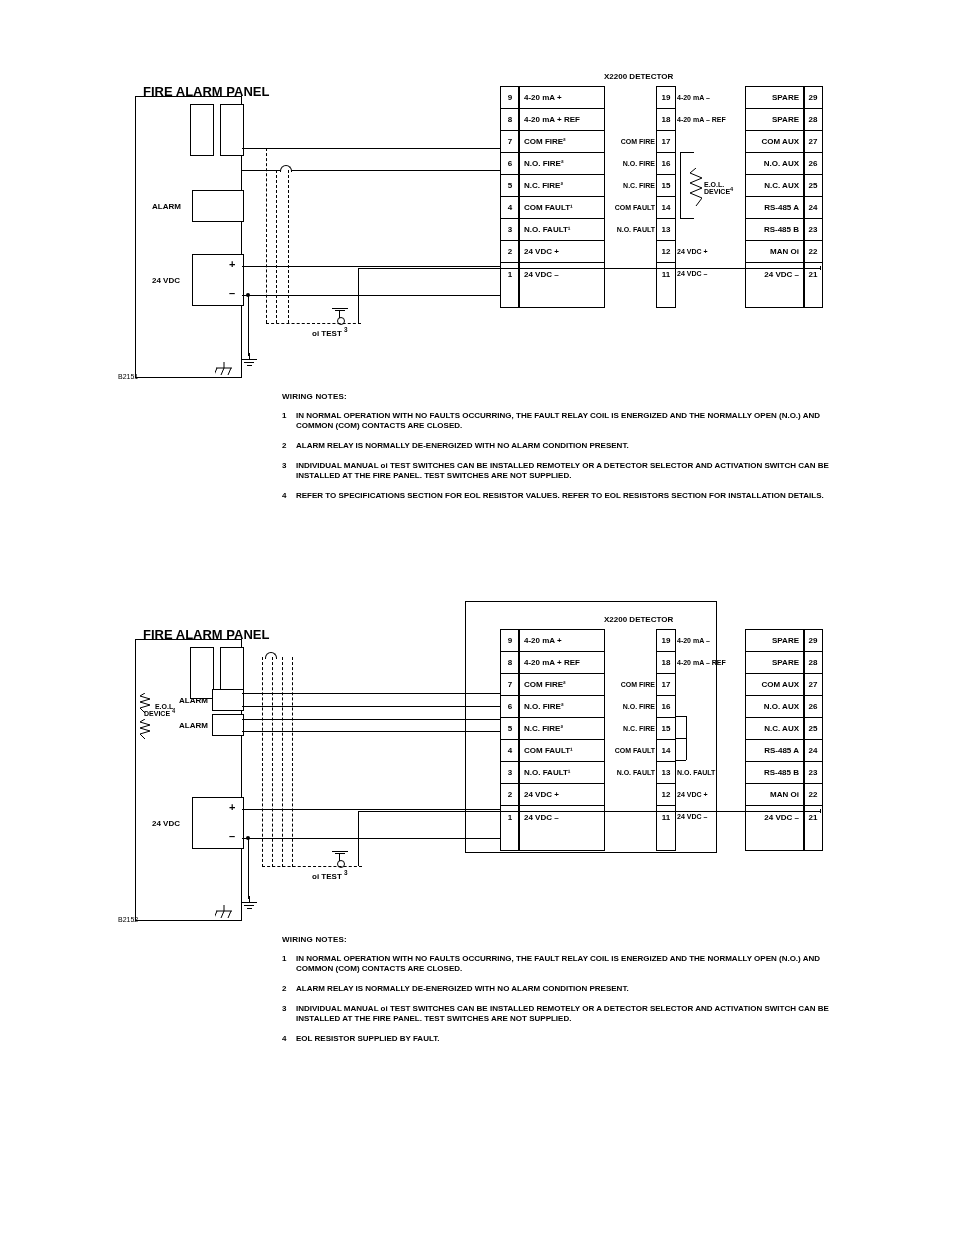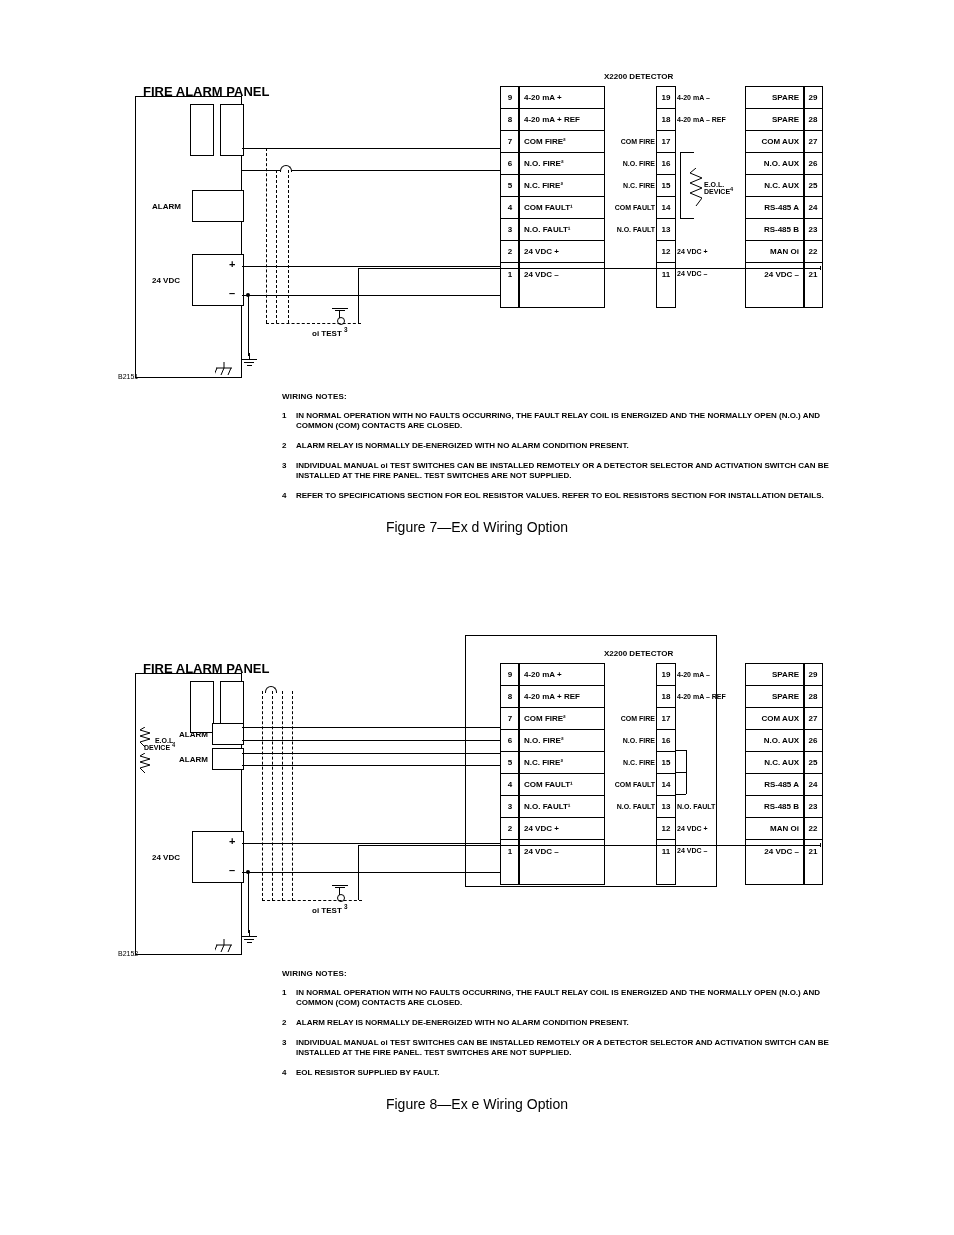--- a/index.html
+++ b/index.html
@@ -254,7 +254,6 @@
           <div class="t">REFER TO SPECIFICATIONS SECTION FOR EOL RESISTOR VALUES.  REFER TO EOL RESISTORS SECTION FOR INSTALLATION DETAILS.</div>
         </div>
   </div>
-  <div class="caption">Figure 7—Ex d Wiring Option</div>
 </div>
 
 <div class="fig-wrap">

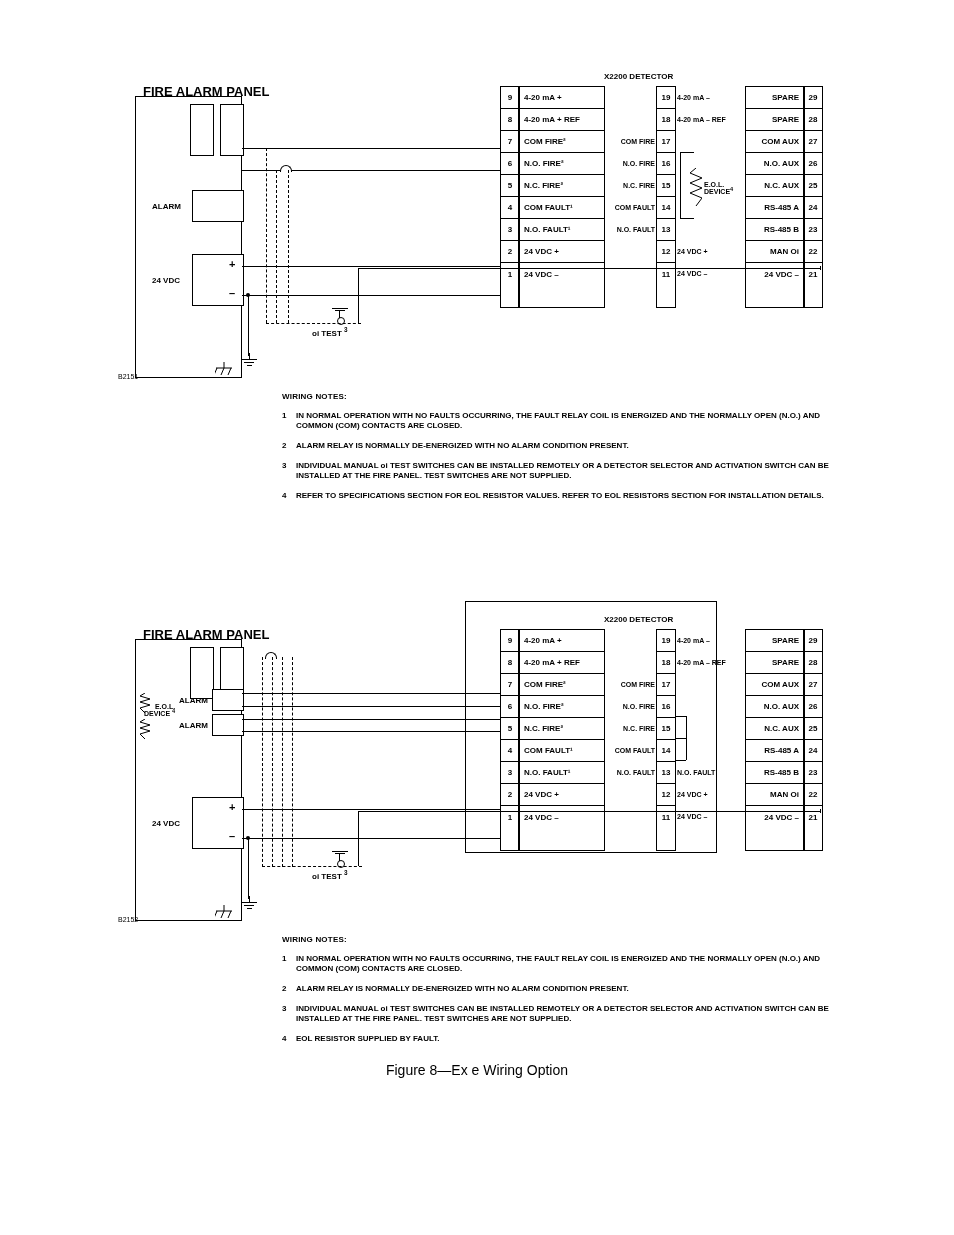--- a/index.html
+++ b/index.html
@@ -435,7 +435,6 @@
           <div class="t">EOL RESISTOR SUPPLIED BY FAULT.</div>
         </div>
   </div>
-  <div class="caption">Figure 8—Ex e Wiring Option</div>
 </div>
 
 <div class="footer">

